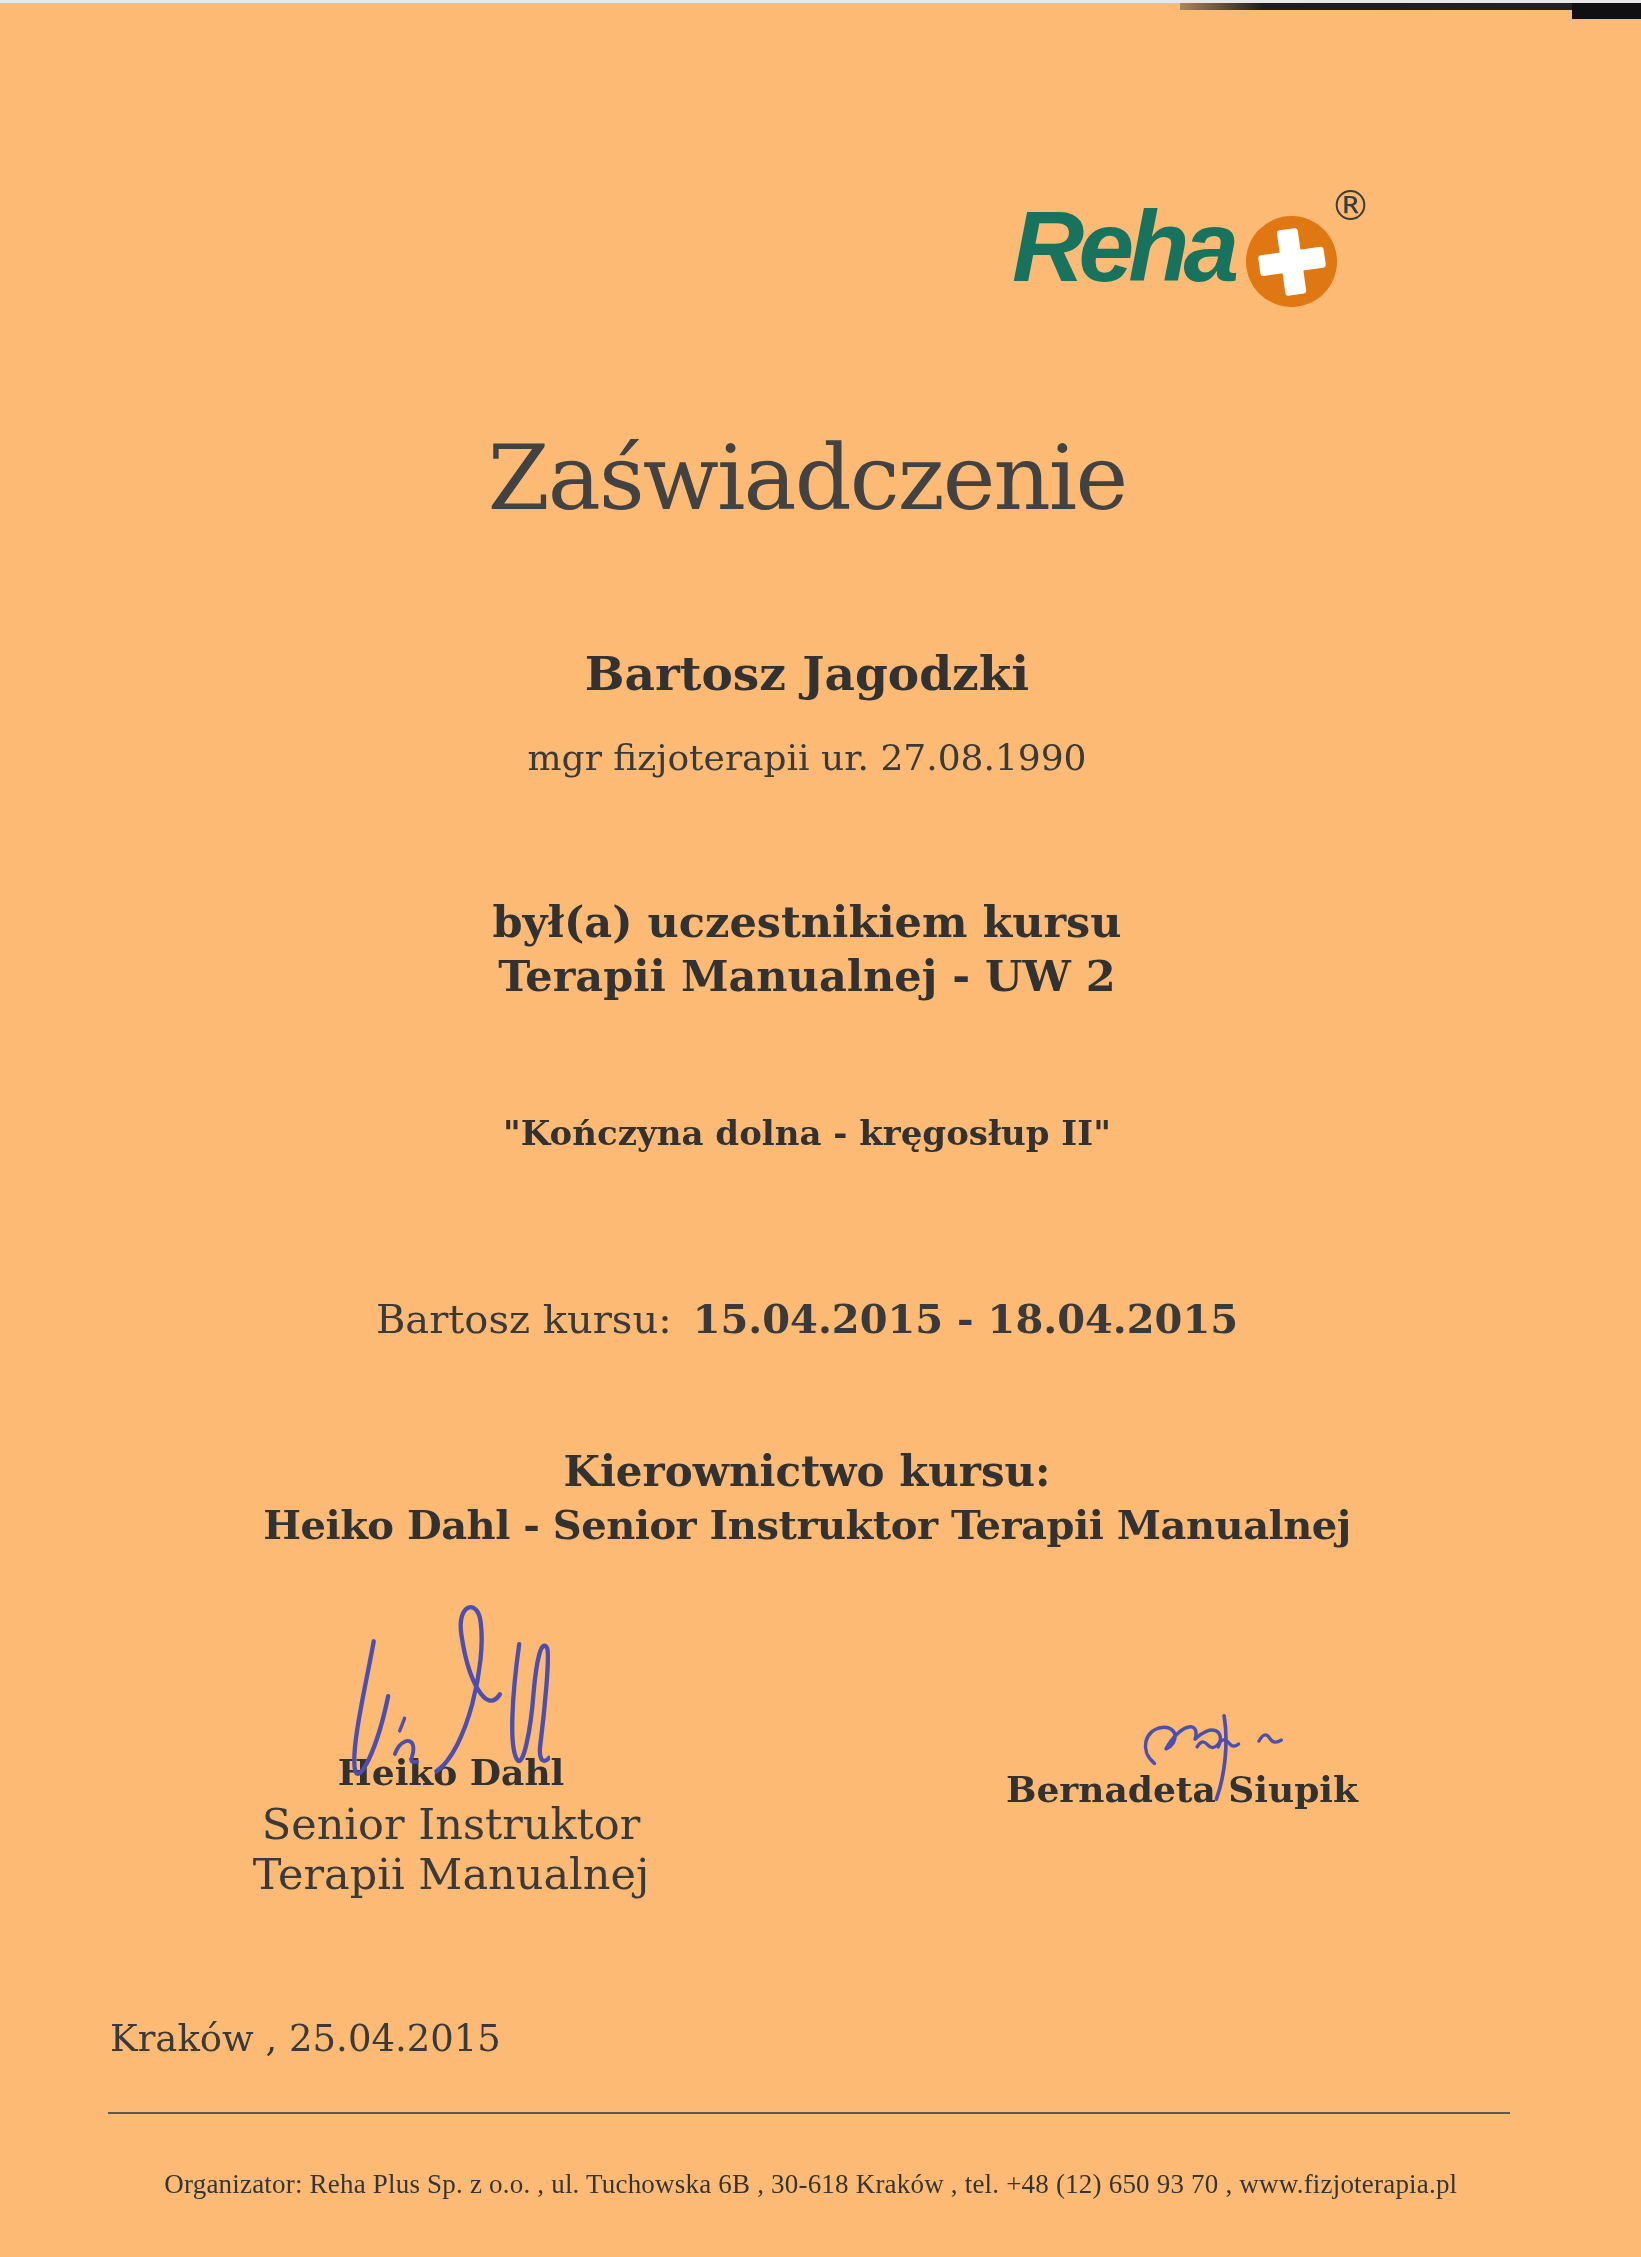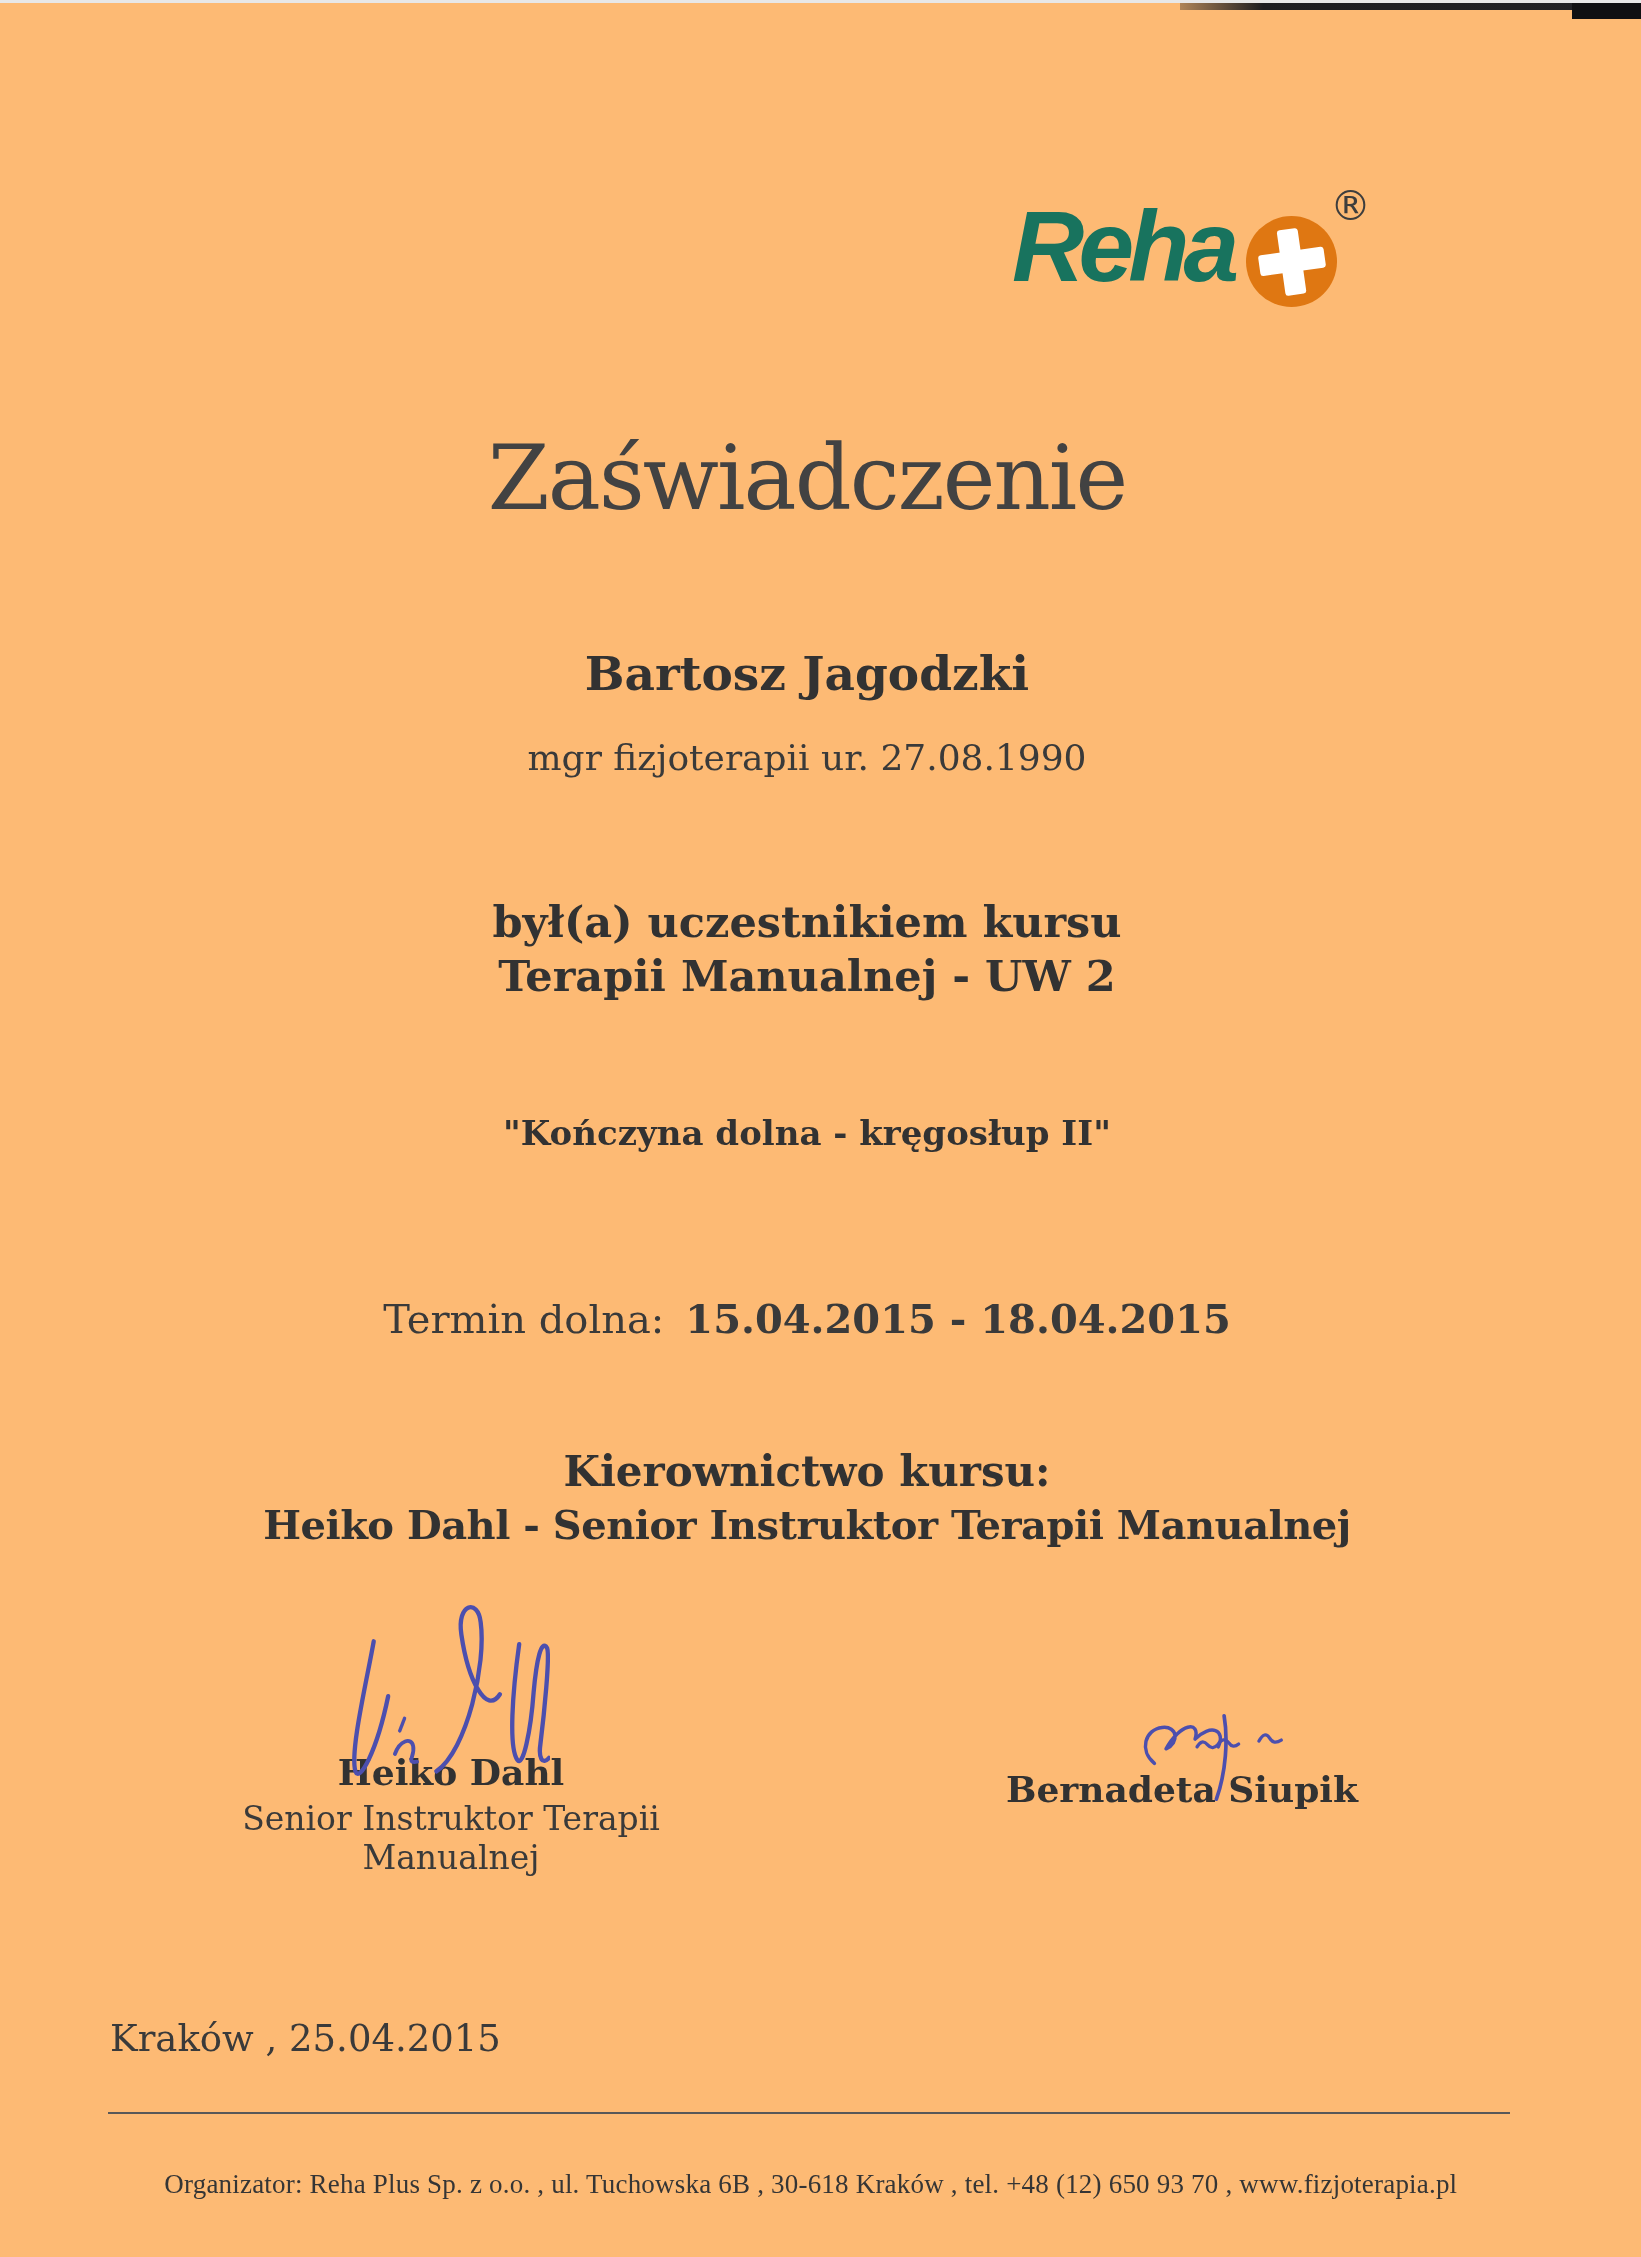--- a/index.html
+++ b/index.html
@@ -112,7 +112,7 @@
   <div class="t quote">"Kończyna dolna - kręgosłup II"</div>
 
   <div class="t termin">
-    <span>Termin dolna:</span><span class="dates">15.04.2015 - 18.04.2015</span>
+    <span>Bartosz kursu:</span><span class="dates">15.04.2015 - 18.04.2015</span>
   </div>
 
   <div class="t kier1">Kierownictwo kursu:</div>

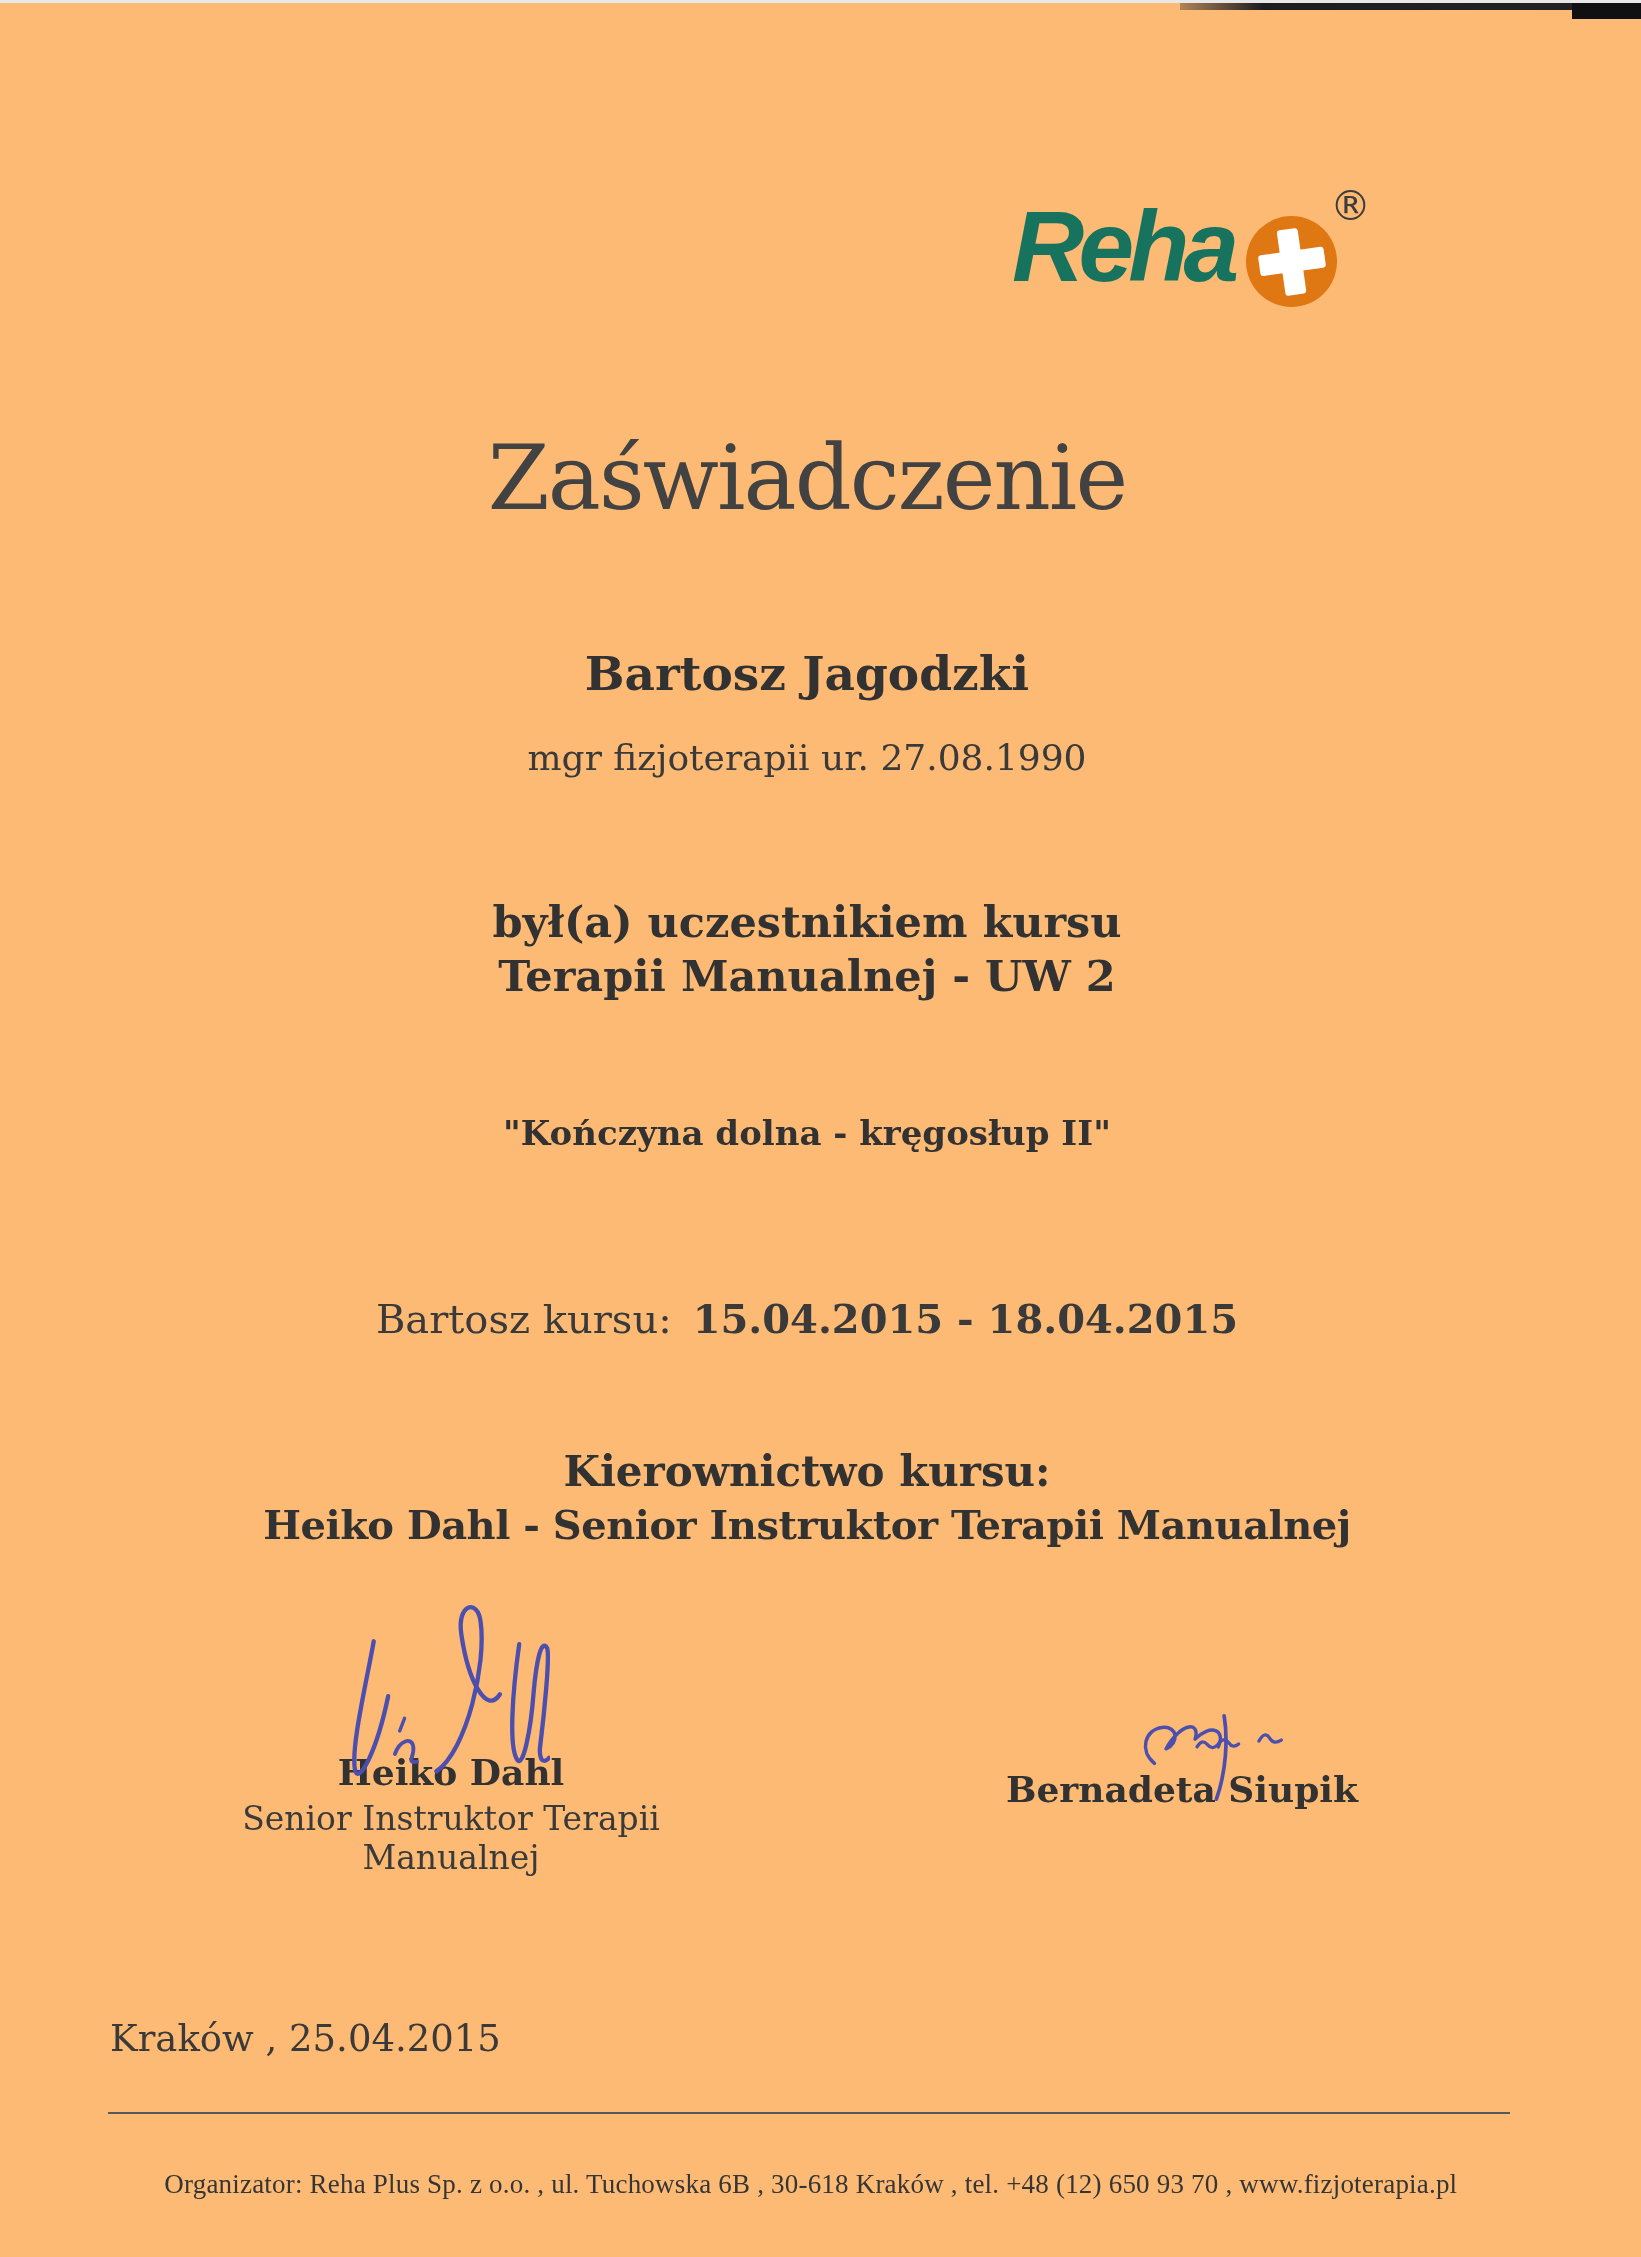--- a/index.html
+++ b/index.html
@@ -70,7 +70,7 @@
   .sig-left{left:205px;top:1748px;width:492px;}
   .sig-right{left:960px;top:1765px;width:444px;}
   .sig-name{font-size:36px;font-weight:700;color:#323232;}
-  .sig-title{font-size:33px;margin-top:5.8px;}
+  .sig-title{font-size:43px;margin-top:5.8px;}
   
   .place{position:absolute;left:110px;top:2014px;font-size:37px;}
   .divider{position:absolute;left:108px;top:2109px;width:1402px;height:1.9px;background:#585858;}

